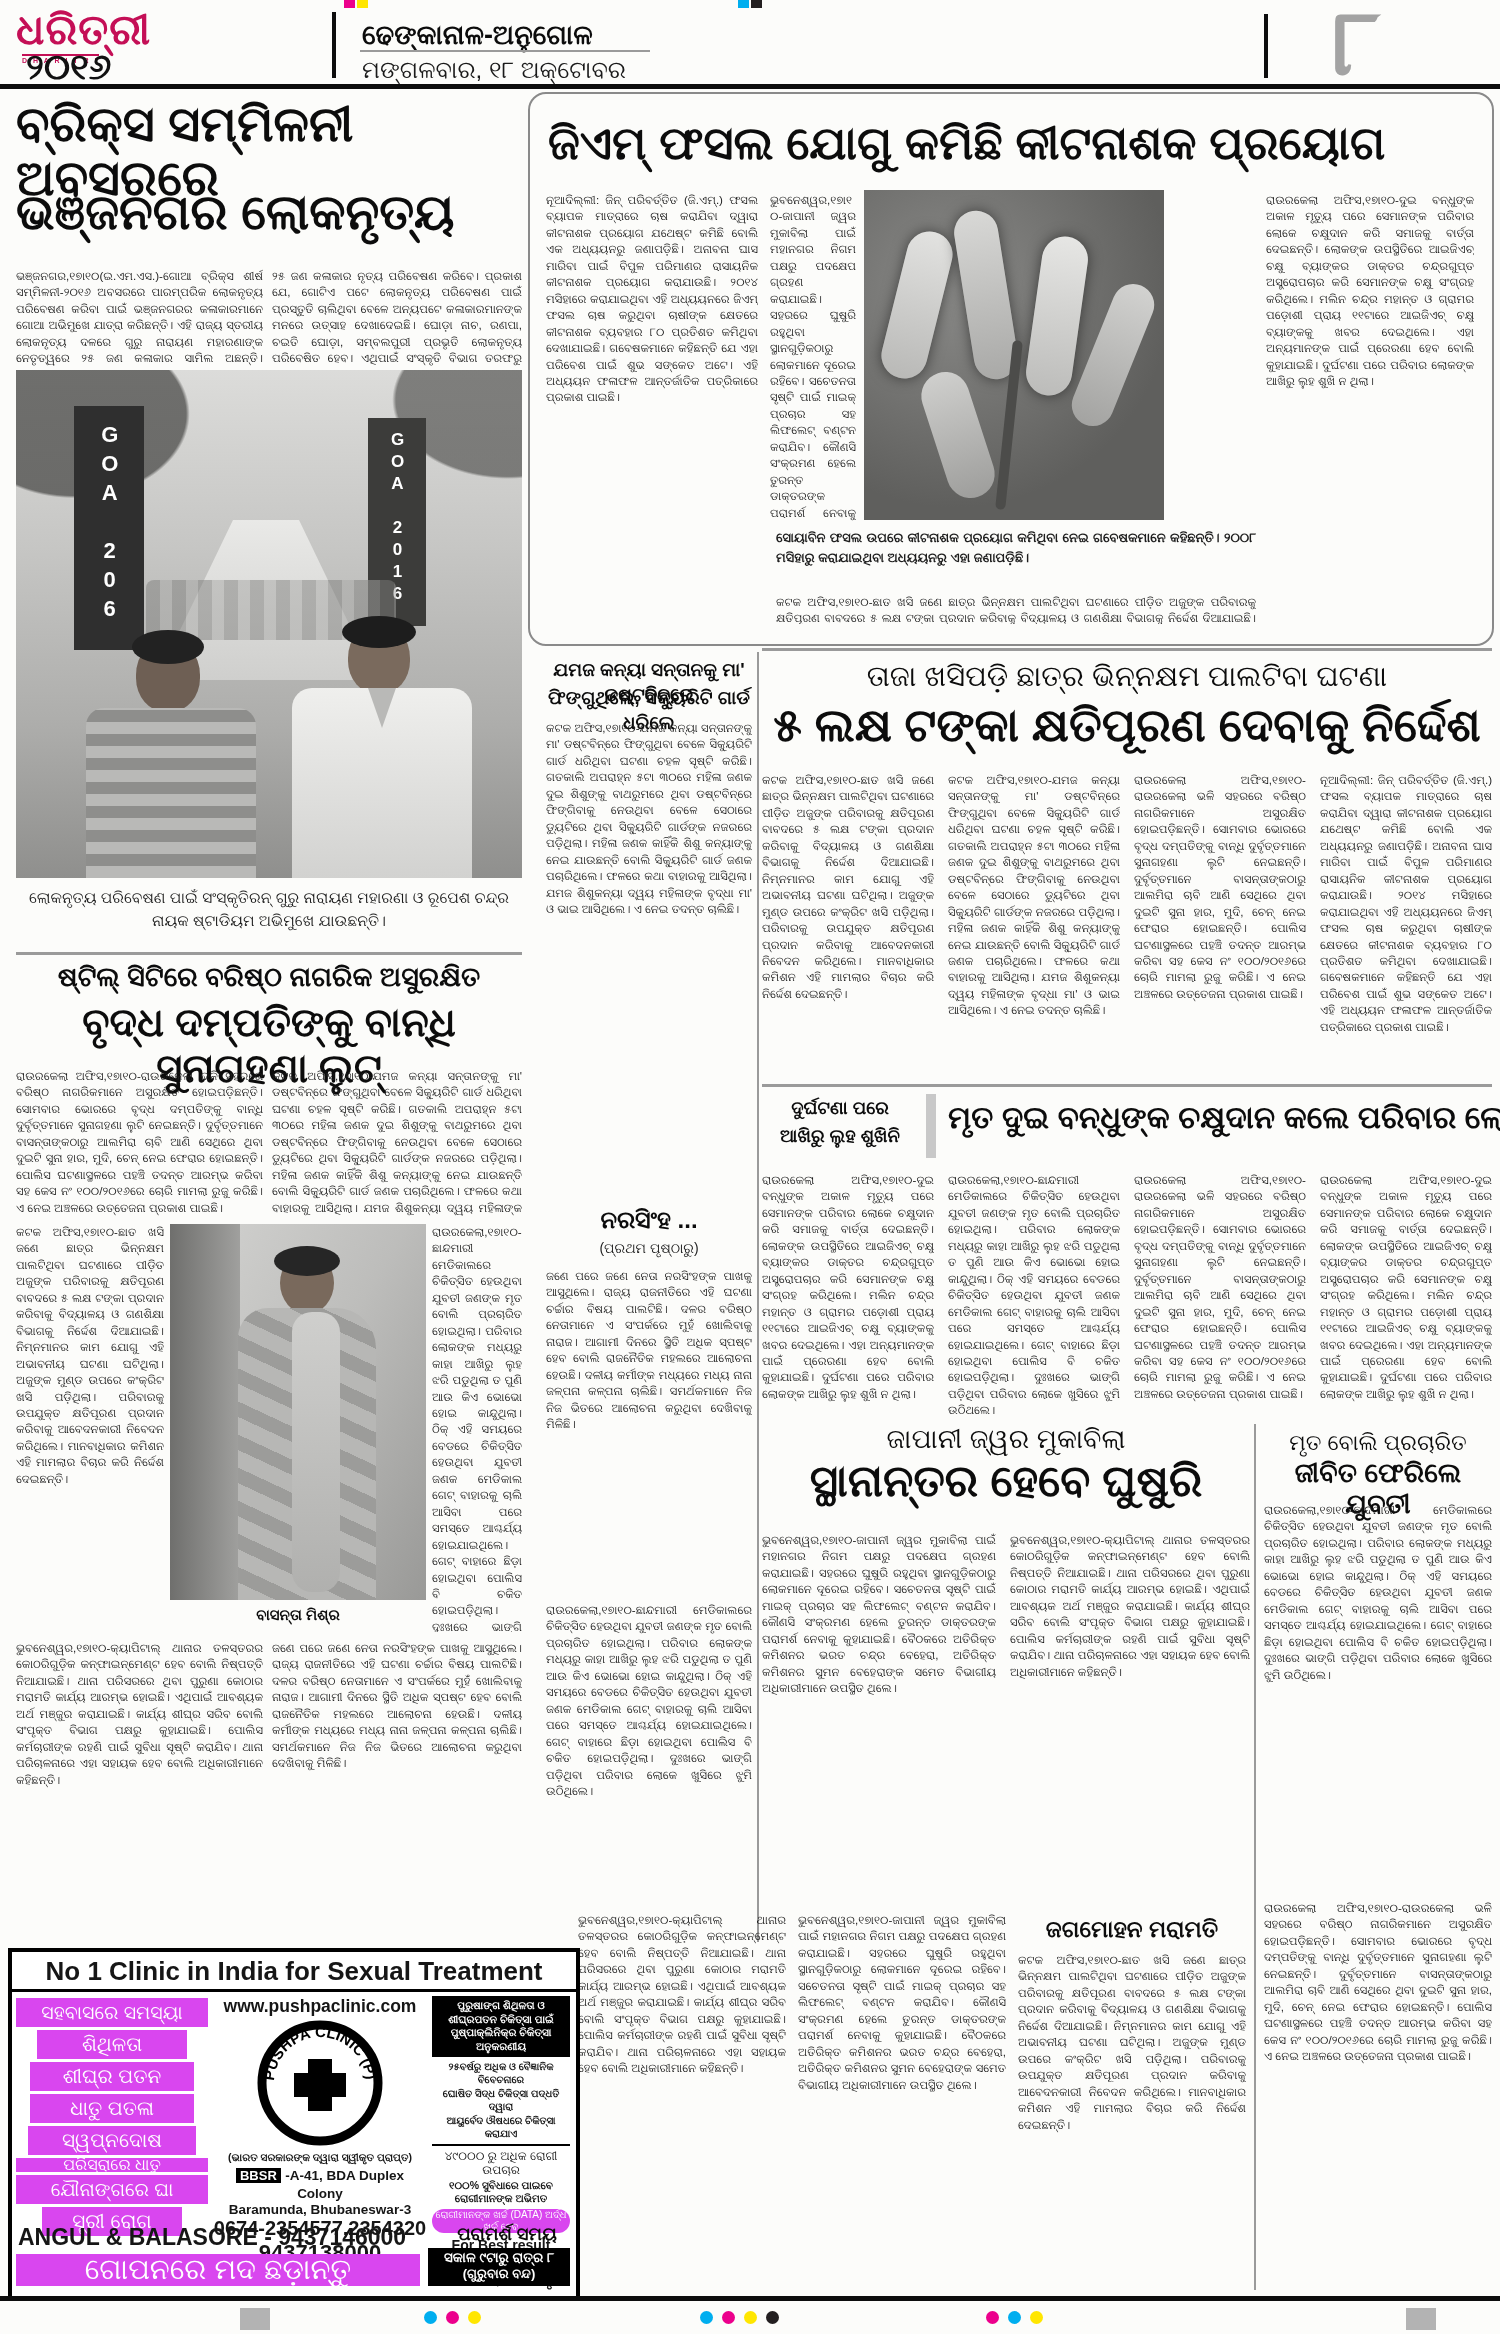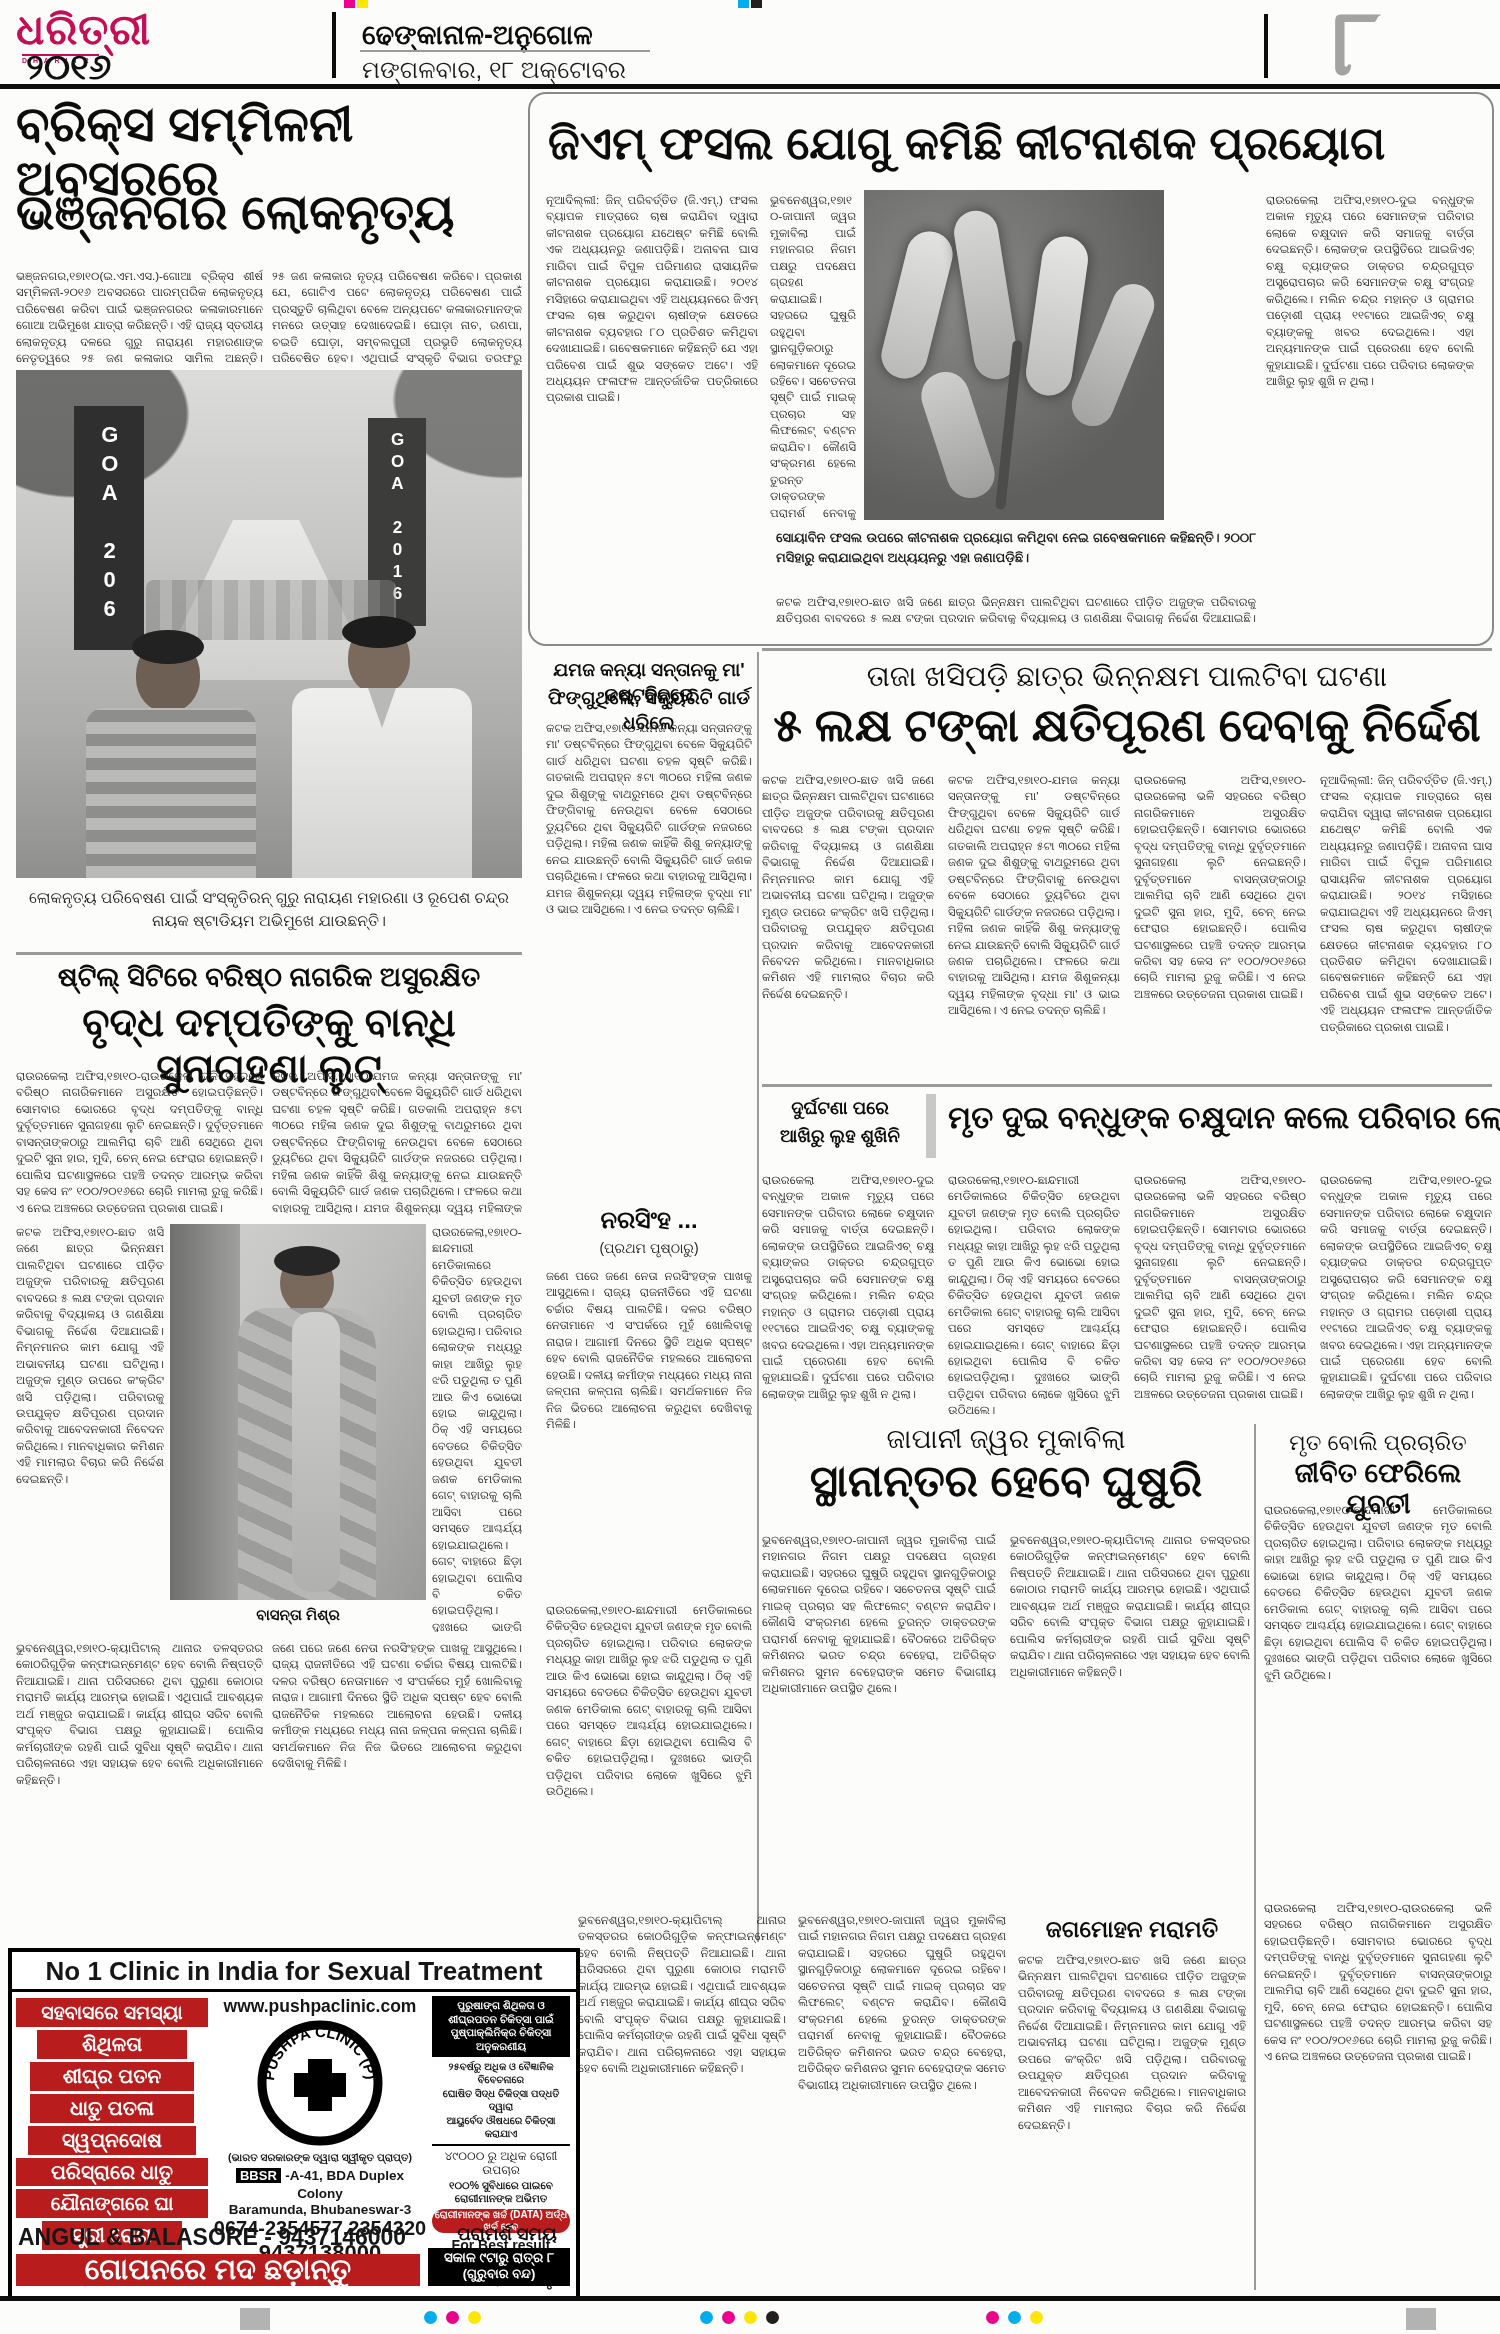--- a/index.html
+++ b/index.html
@@ -13,7 +13,7 @@
   .rule{background:#0d0d0d;}
   .grule{background:#9a9a9a;}
   .photo{background:#b9b9b9;overflow:hidden;}
-  .pill{background:#b91c1c;color:#fff;font-weight:bold;display:flex;align-items:center;justify-content:center;}
+  .pill{background:#d946ef;color:#fff;font-weight:normal;display:flex;align-items:center;justify-content:center;}
   .adbox *{box-sizing:border-box;}
   .dot{border-radius:50%;width:13px;height:13px;}
   .banner{background:#2f2f2f;color:#fff;text-align:center;font-weight:bold;}

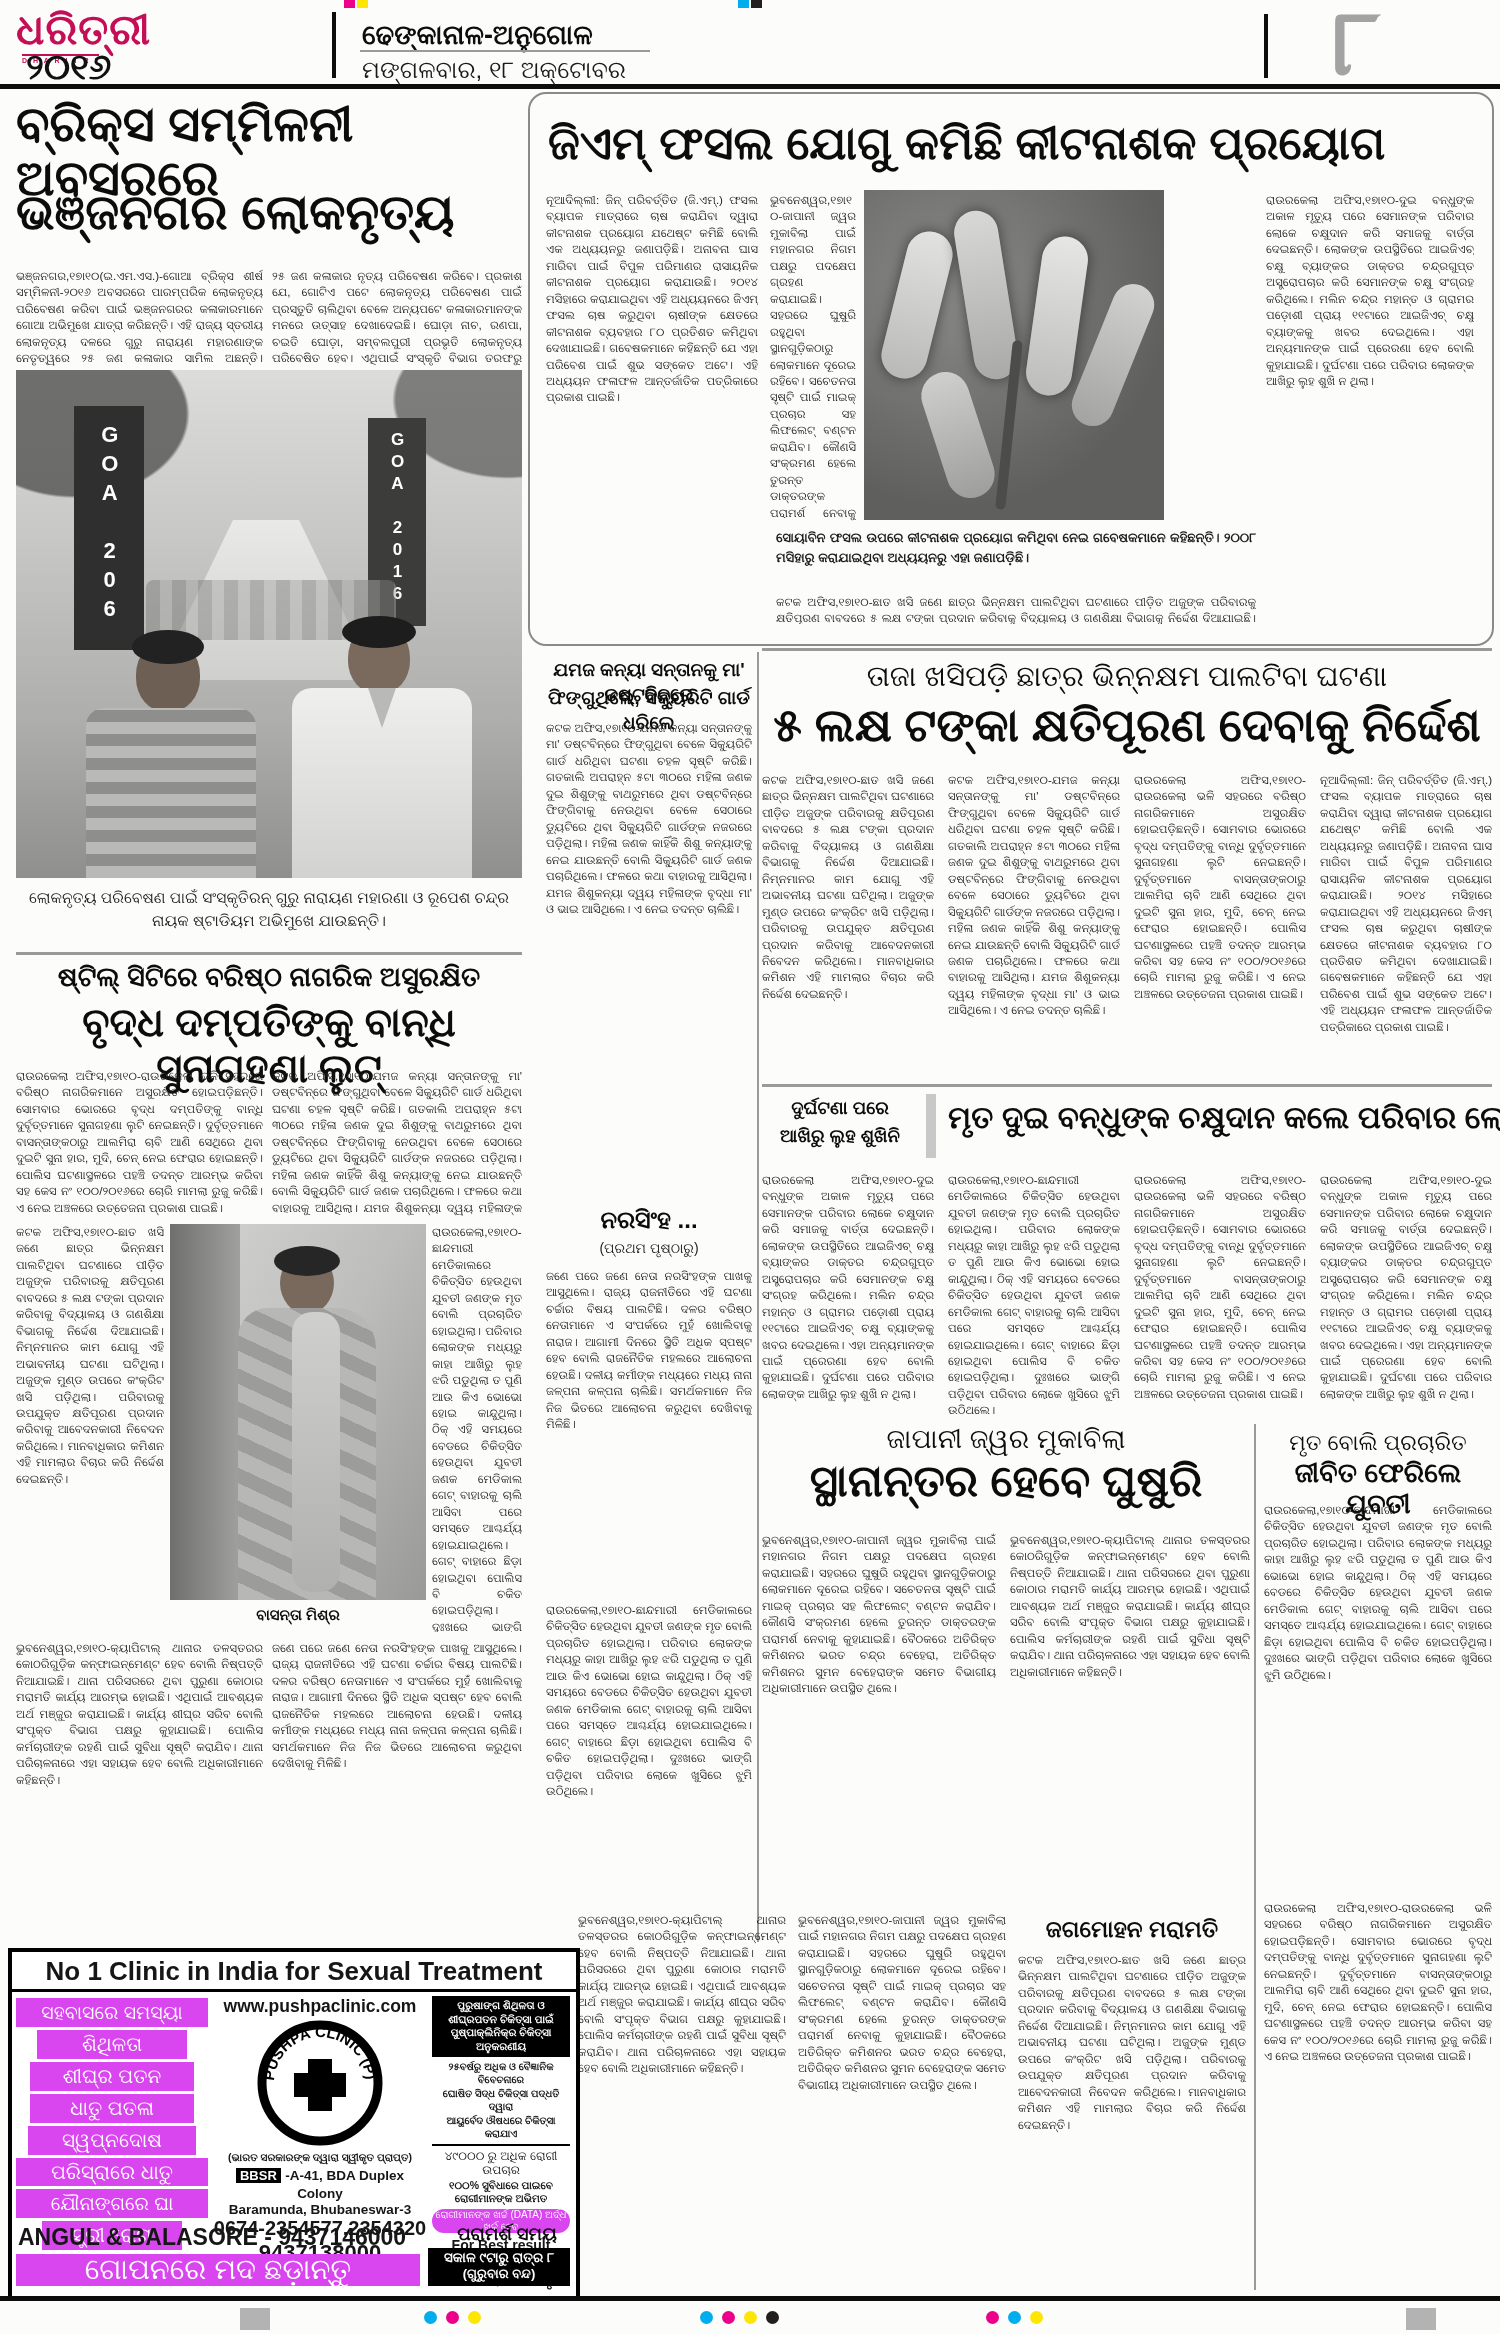--- a/index.html
+++ b/index.html
@@ -168,7 +168,7 @@
       <div class="pill" style="height:29px;margin-bottom:3px;font-size:20px;width:164px;margin-left:14px;">ଶୀଘ୍ର ପତନ</div>
       <div class="pill" style="height:29px;margin-bottom:3px;font-size:20px;width:164px;margin-left:14px;">ଧାତୁ ପତଳା</div>
       <div class="pill" style="height:29px;margin-bottom:3px;font-size:20px;width:168px;margin-left:12px;">ସ୍ୱପ୍ନଦୋଷ</div>
-      <div class="pill" style="height:28px;margin-bottom:3px;font-size:20px;">ପରିସ୍ରାରେ ଧାତୁ</div>
+      <div class="pill" style="height:14px;margin-bottom:3px;font-size:16px;">ପରିସ୍ରାରେ ଧାତୁ</div>
       <div class="pill" style="height:29px;margin-bottom:3px;font-size:19px;">ଯୌନାଙ୍ଗରେ ଘା</div>
       <div class="pill" style="height:29px;font-size:20px;width:140px;margin-left:26px;">ସ୍ତ୍ରୀ ରୋଗ</div>
     </div>

